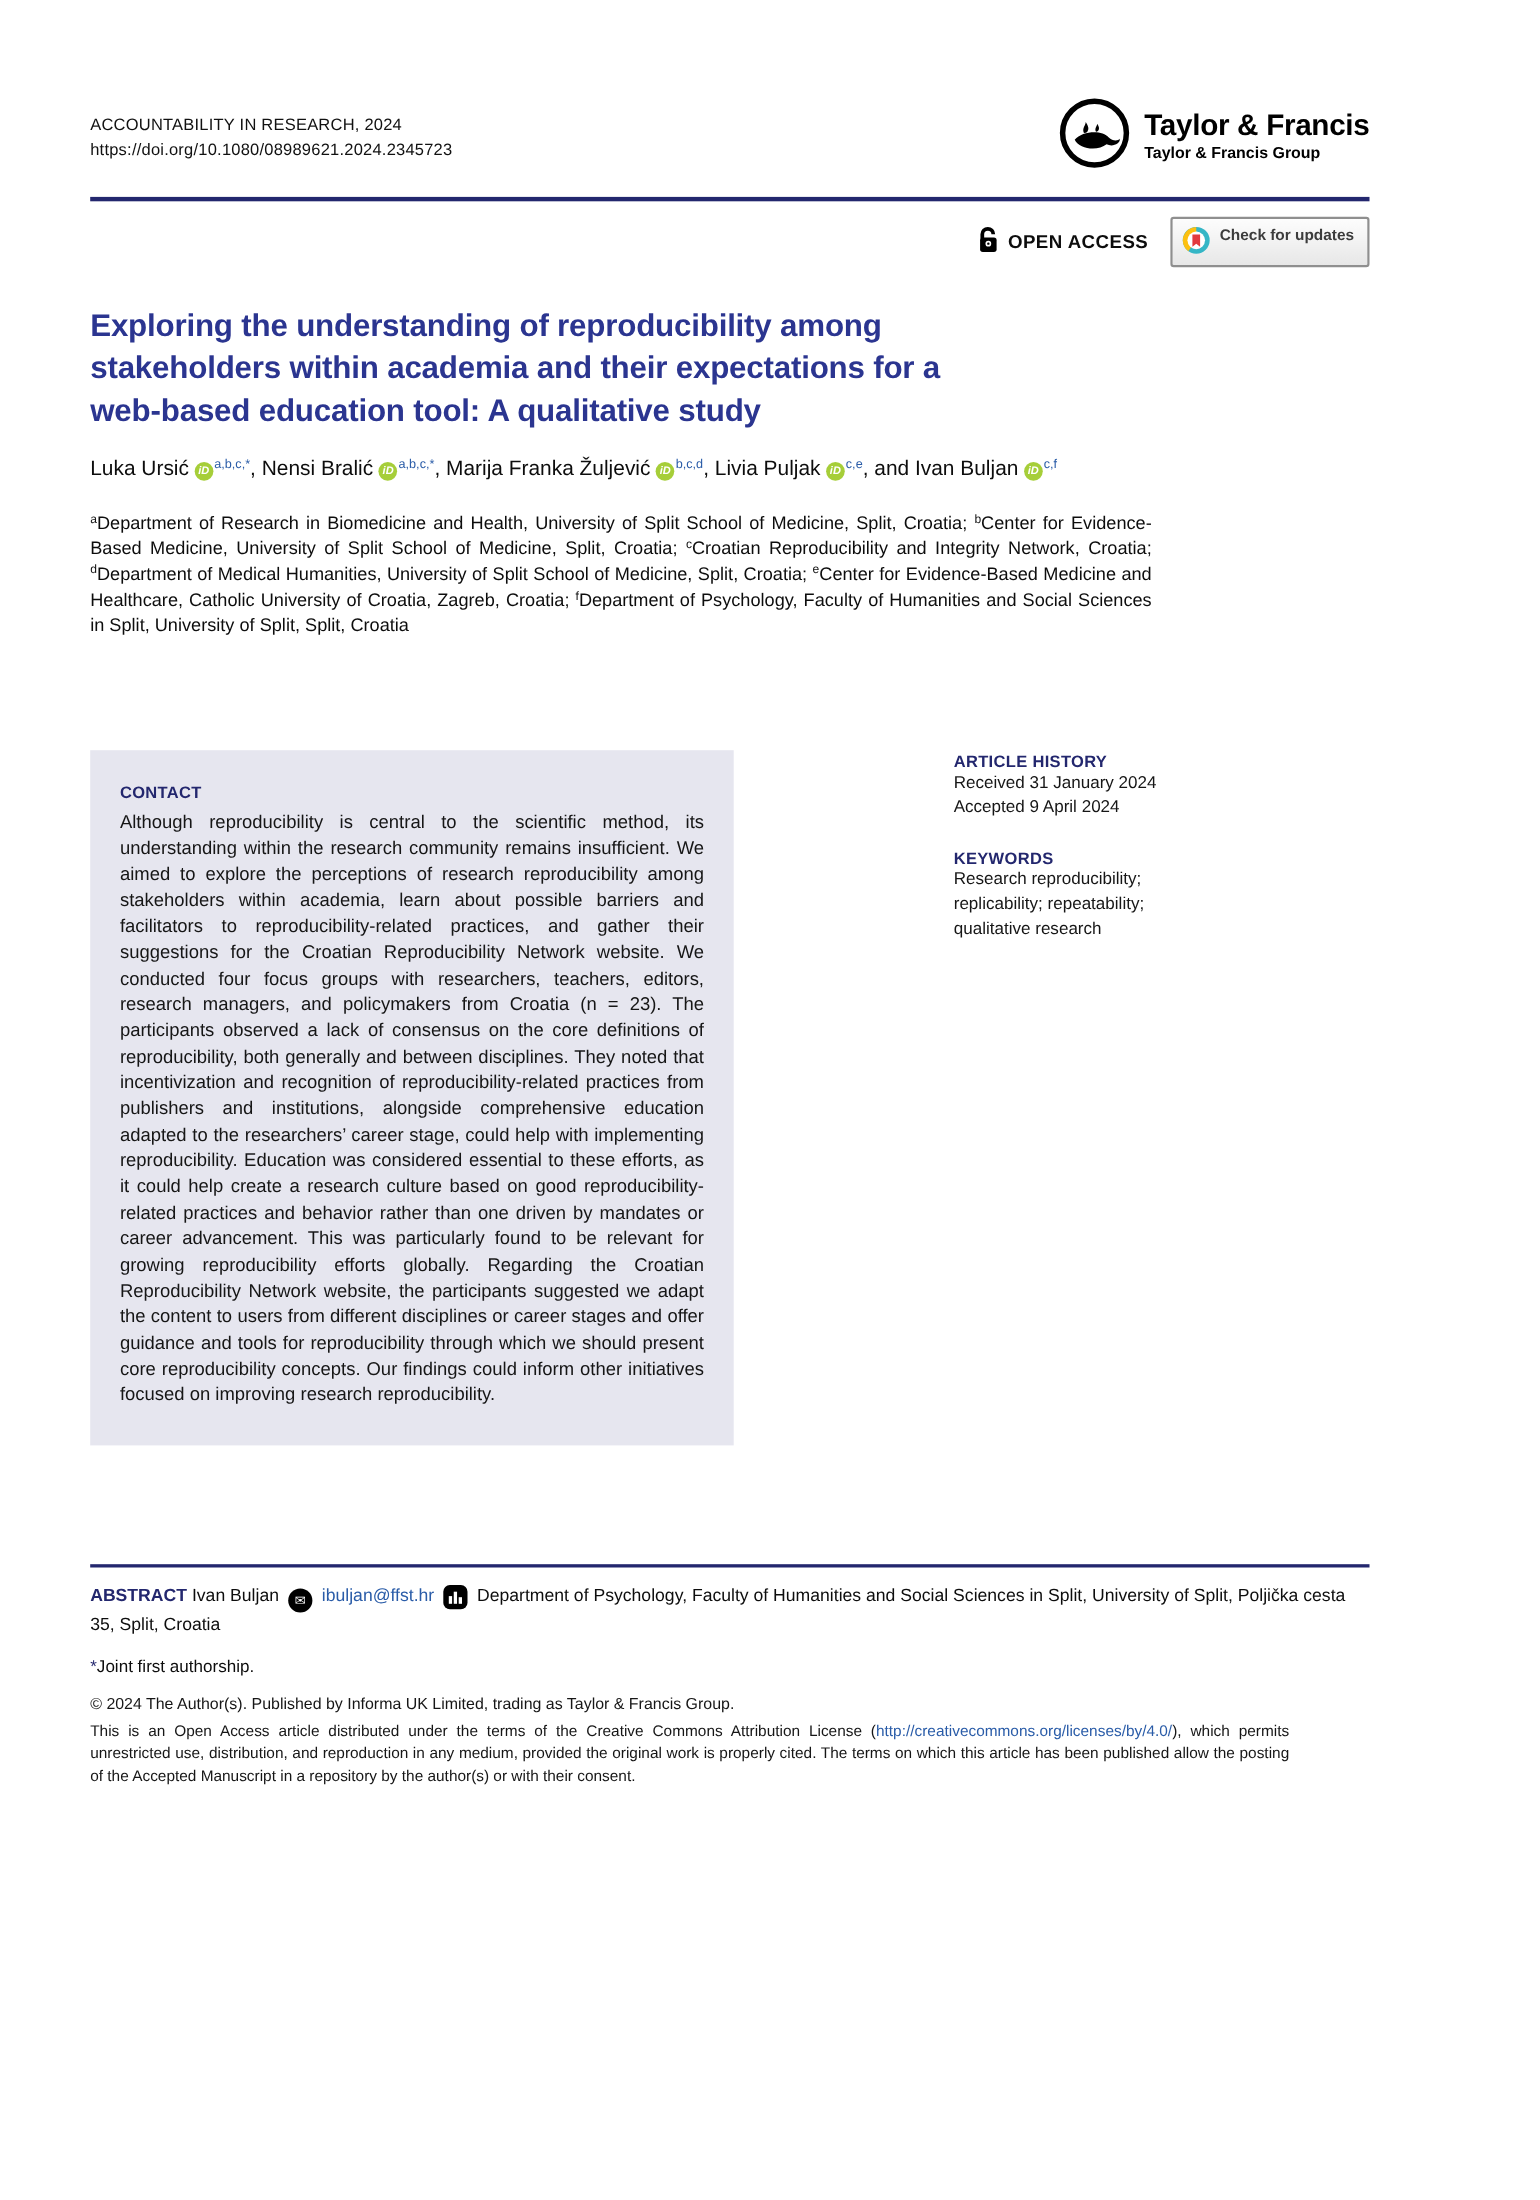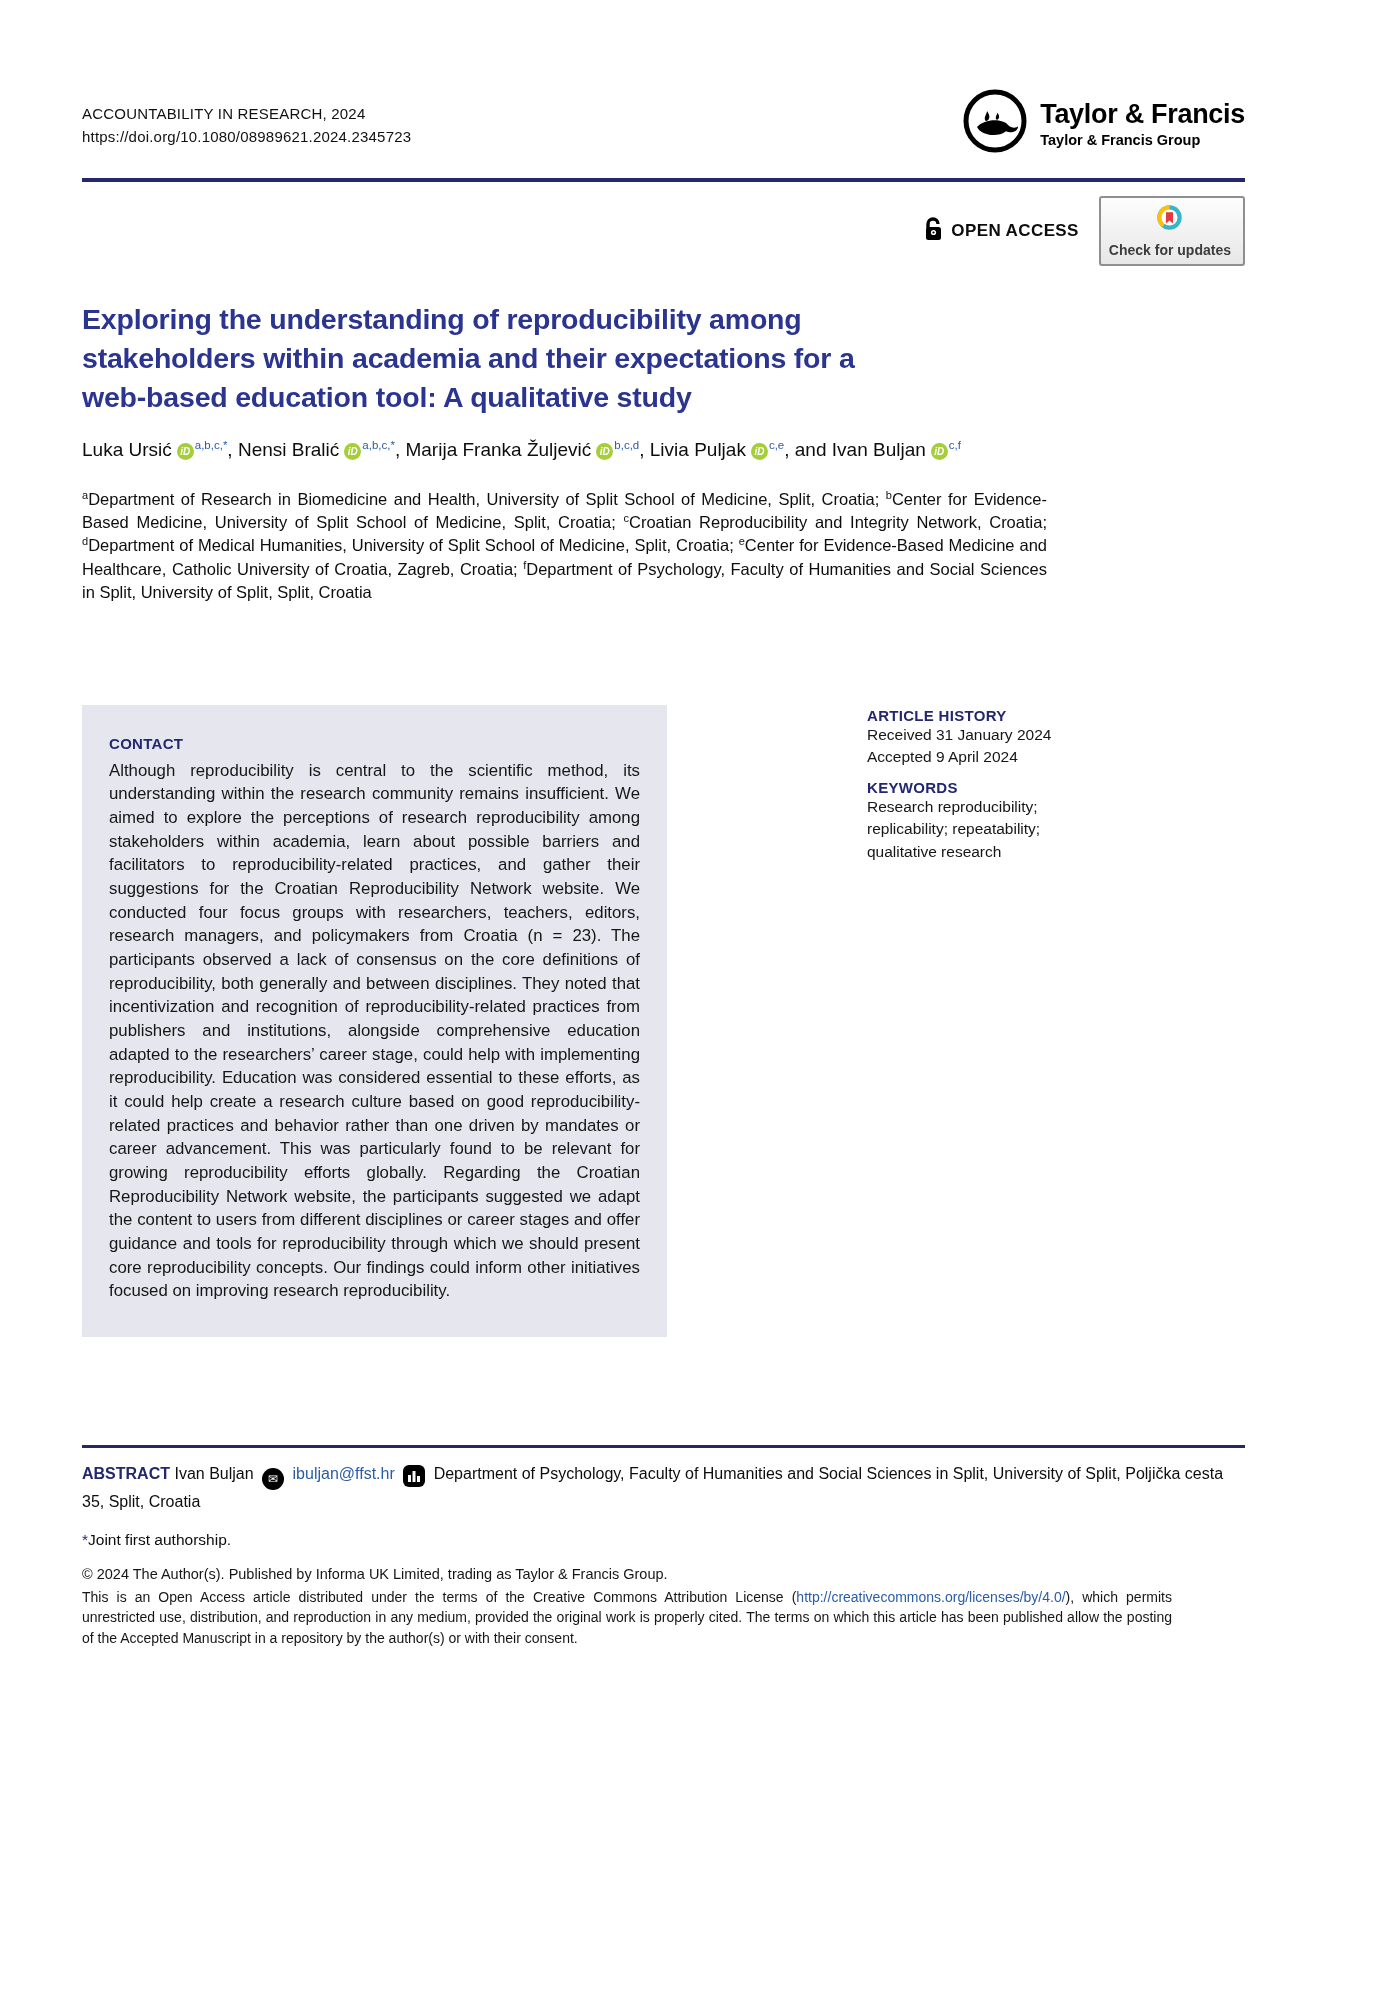--- a/index.html
+++ b/index.html
@@ -22,9 +22,9 @@
   .badges { display:flex; justify-content:flex-end; align-items:center; gap:20px; margin-top:14px; }
   .oa { display:flex; align-items:center; gap:7px; font-size:17px; font-weight:bold; color:#0d0d0d; letter-spacing:.4px; }
   .cfu {
-    display:flex; align-items:center; gap:8px; padding:6px 12px 6px 8px;
+    display:flex; align-items:flex-start; gap:8px; padding:6px 12px 6px 8px;
     background:linear-gradient(#fdfdfd,#e7e7e7); border:2px solid #8f8f8f; border-radius:3px;
-    font-size:14px; font-weight:bold; color:#3c3c3c; cursor:pointer;flex-direction:column;
+    font-size:14px; font-weight:bold; color:#3c3c3c; cursor:pointer;
   }
 
   

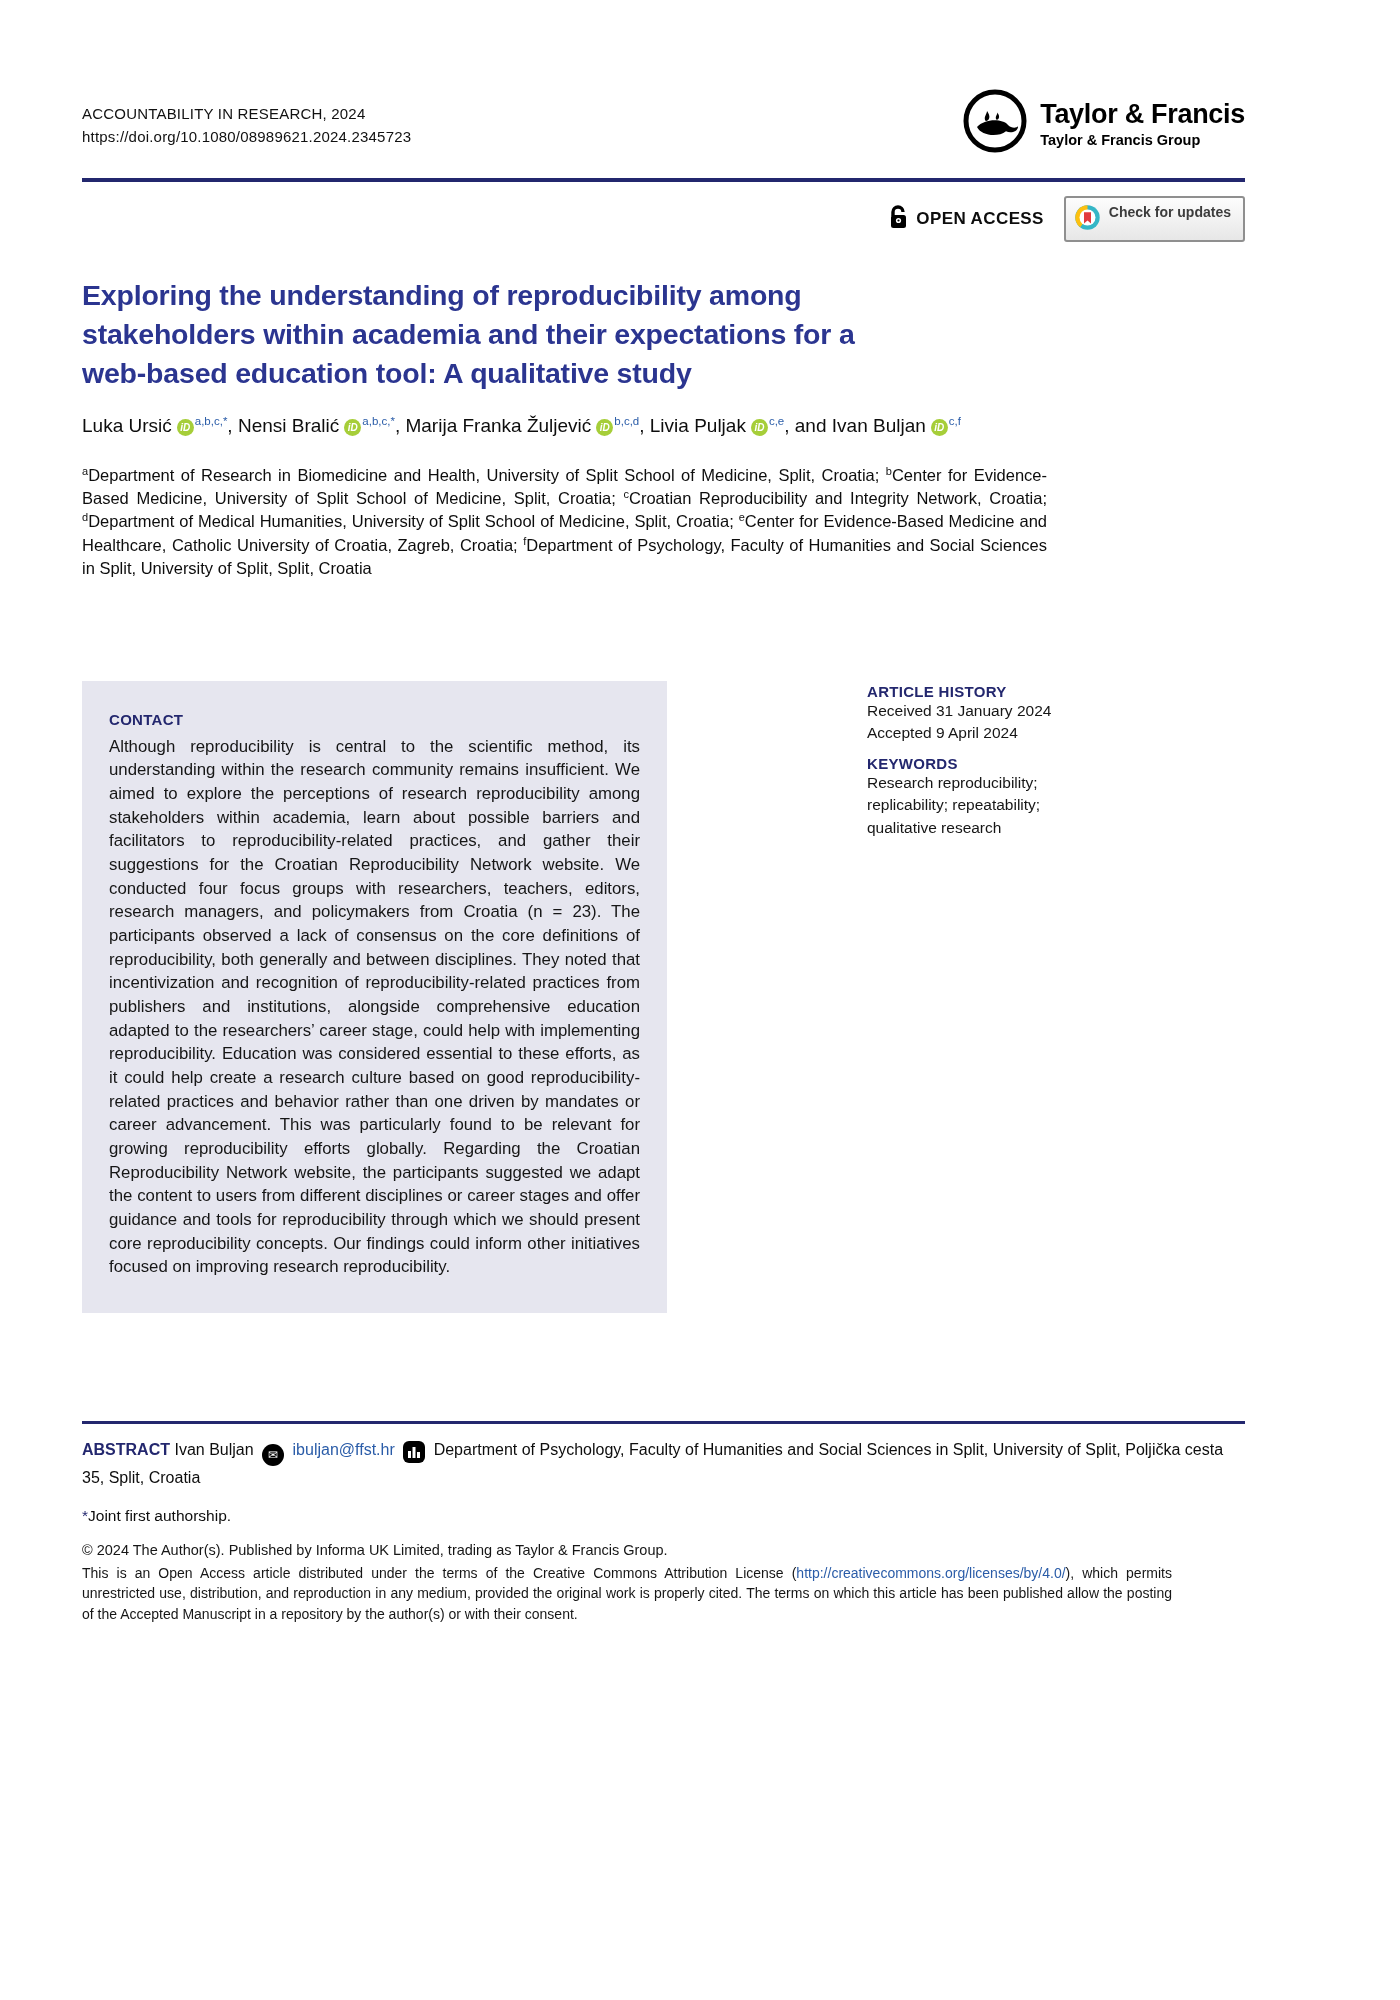--- a/index.html
+++ b/index.html
@@ -46,7 +46,7 @@
   .abs-text { margin-top:7px; font-size:16.8px; line-height:1.41; text-align:justify; color:#161616; }
   .meta { width:305px; margin-left:200px; padding-top:2px; }
   .meta .line { font-size:15.5px; line-height:1.45; color:#161616; }
-  .meta .kw { margin-top:10px; }
+  .meta .kw { margin-top:26px; }
   .meta .kwtext { max-width:235px; }
 
   

